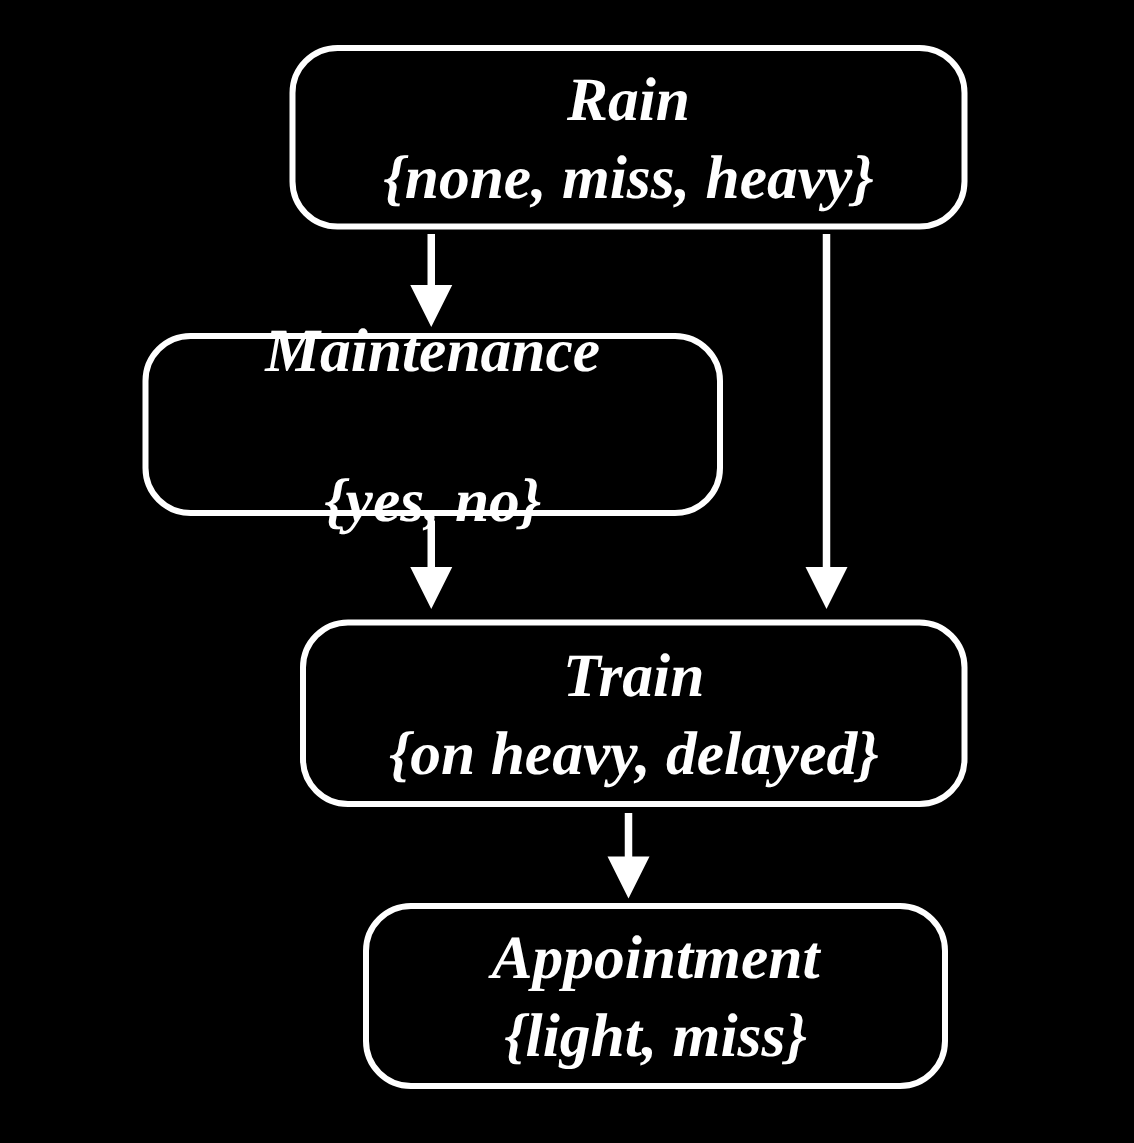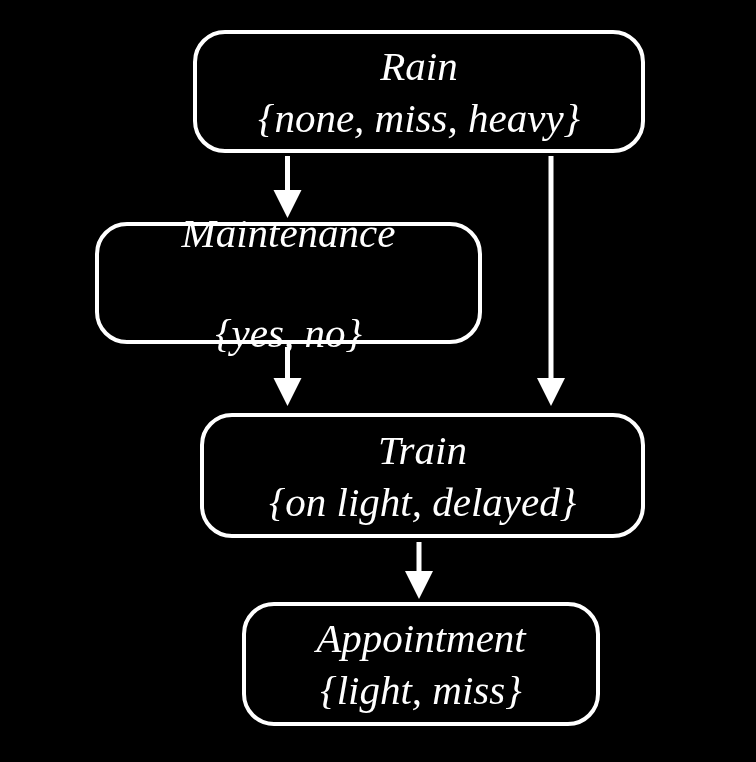--- a/index.html
+++ b/index.html
@@ -35,6 +35,7 @@
     font-size: 41px;
     line-height: 52px;
     white-space: nowrap;
+    font-weight: bold;
   }
   .node-rain        { left: 193px; top:  30px; width: 452px; height: 123px; }
   .node-maintenance { left:  95px; top: 222px; width: 387px; height: 122px; gap: 48px; }

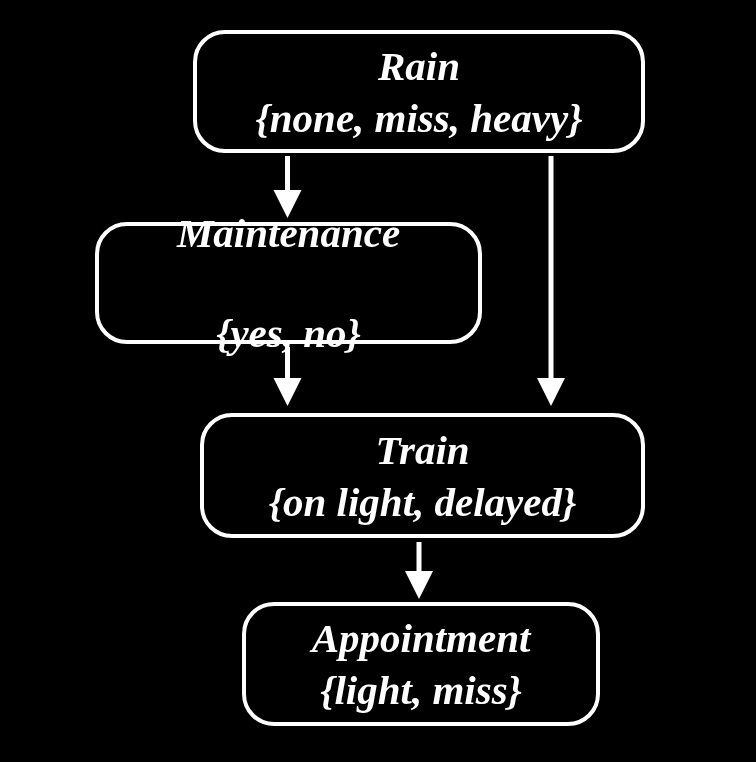--- a/index.html
+++ b/index.html
@@ -86,7 +86,7 @@
 
   <div class="node node-train">
     <div class="node-label">Train</div>
-    <div class="node-values">{on light, delayed}</div>
+    <div class="node-values">{on heavy, delayed}</div>
   </div>
 
   <div class="node node-appointment">

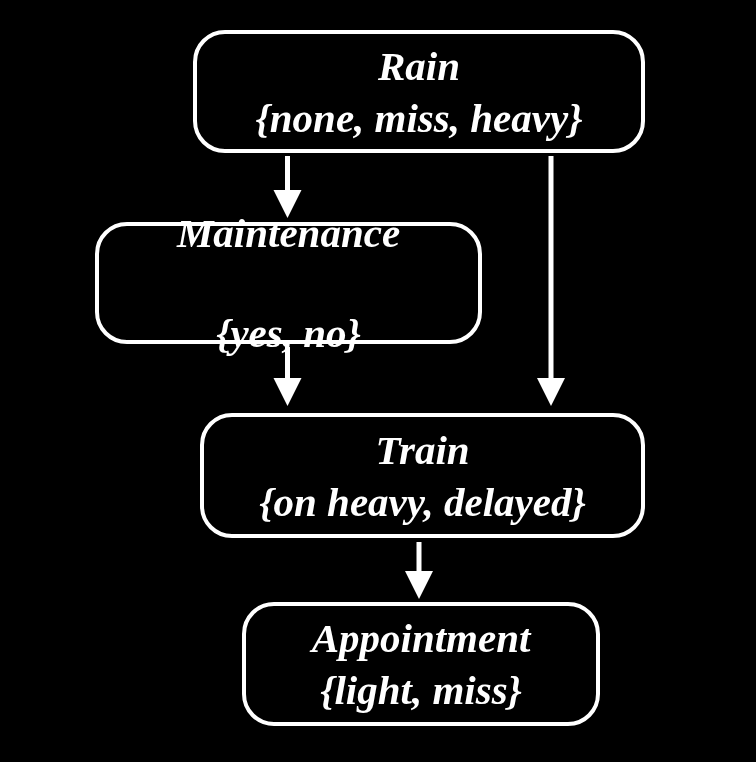--- a/index.html
+++ b/index.html
@@ -40,7 +40,7 @@
   .node-rain        { left: 193px; top:  30px; width: 452px; height: 123px; }
   .node-maintenance { left:  95px; top: 222px; width: 387px; height: 122px; gap: 48px; }
   .node-train       { left: 200px; top: 413px; width: 445px; height: 125px; }
-  .node-appointment { left: 242px; top: 602px; width: 358px; height: 124px; text-align: center; }
+  .node-appointment { left: 242px; top: 602px; width: 390px; height: 124px; text-align: center; }
   .edges-svg {
     position: absolute;
     left: 0; top: 0;

